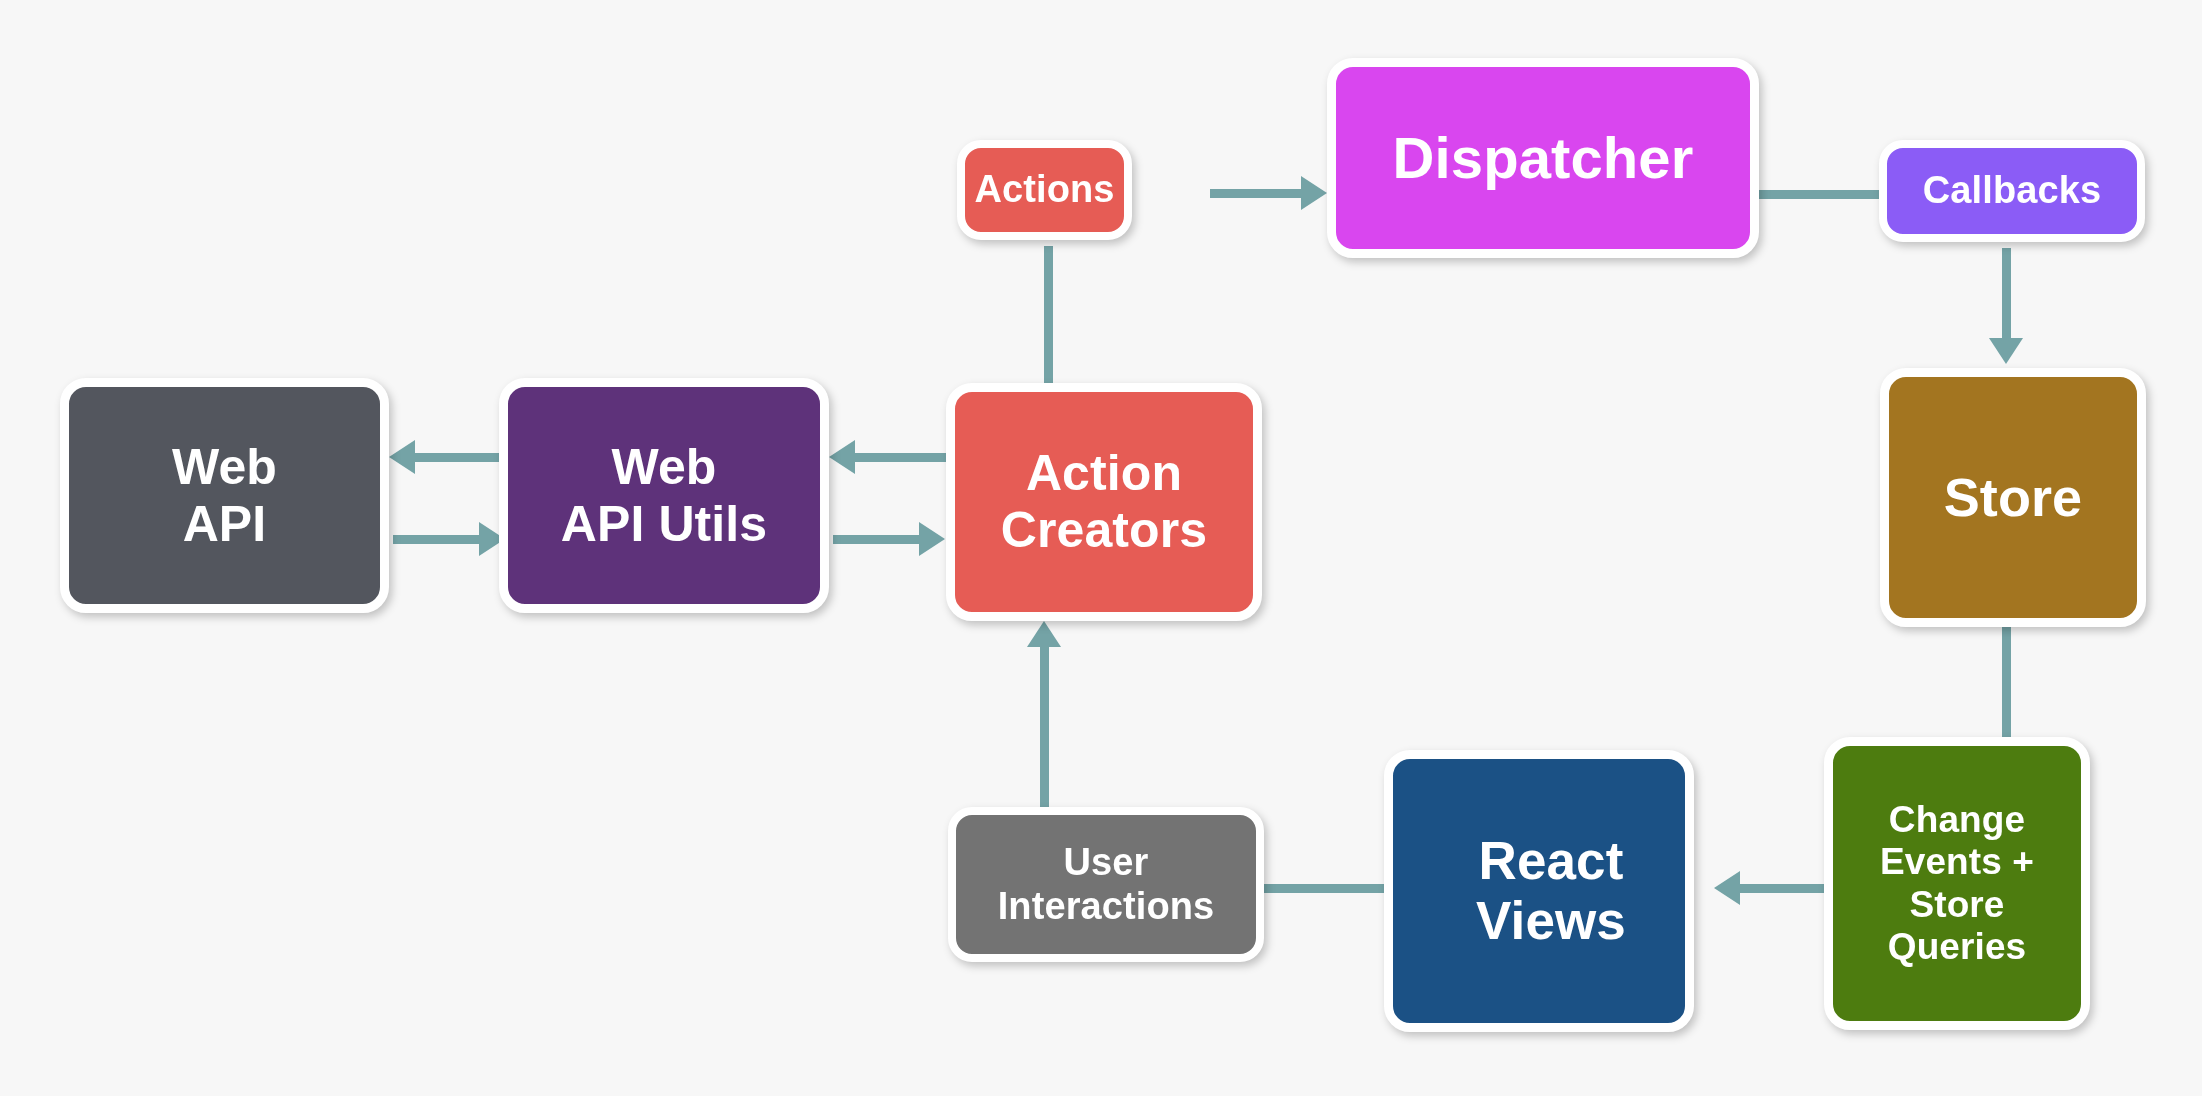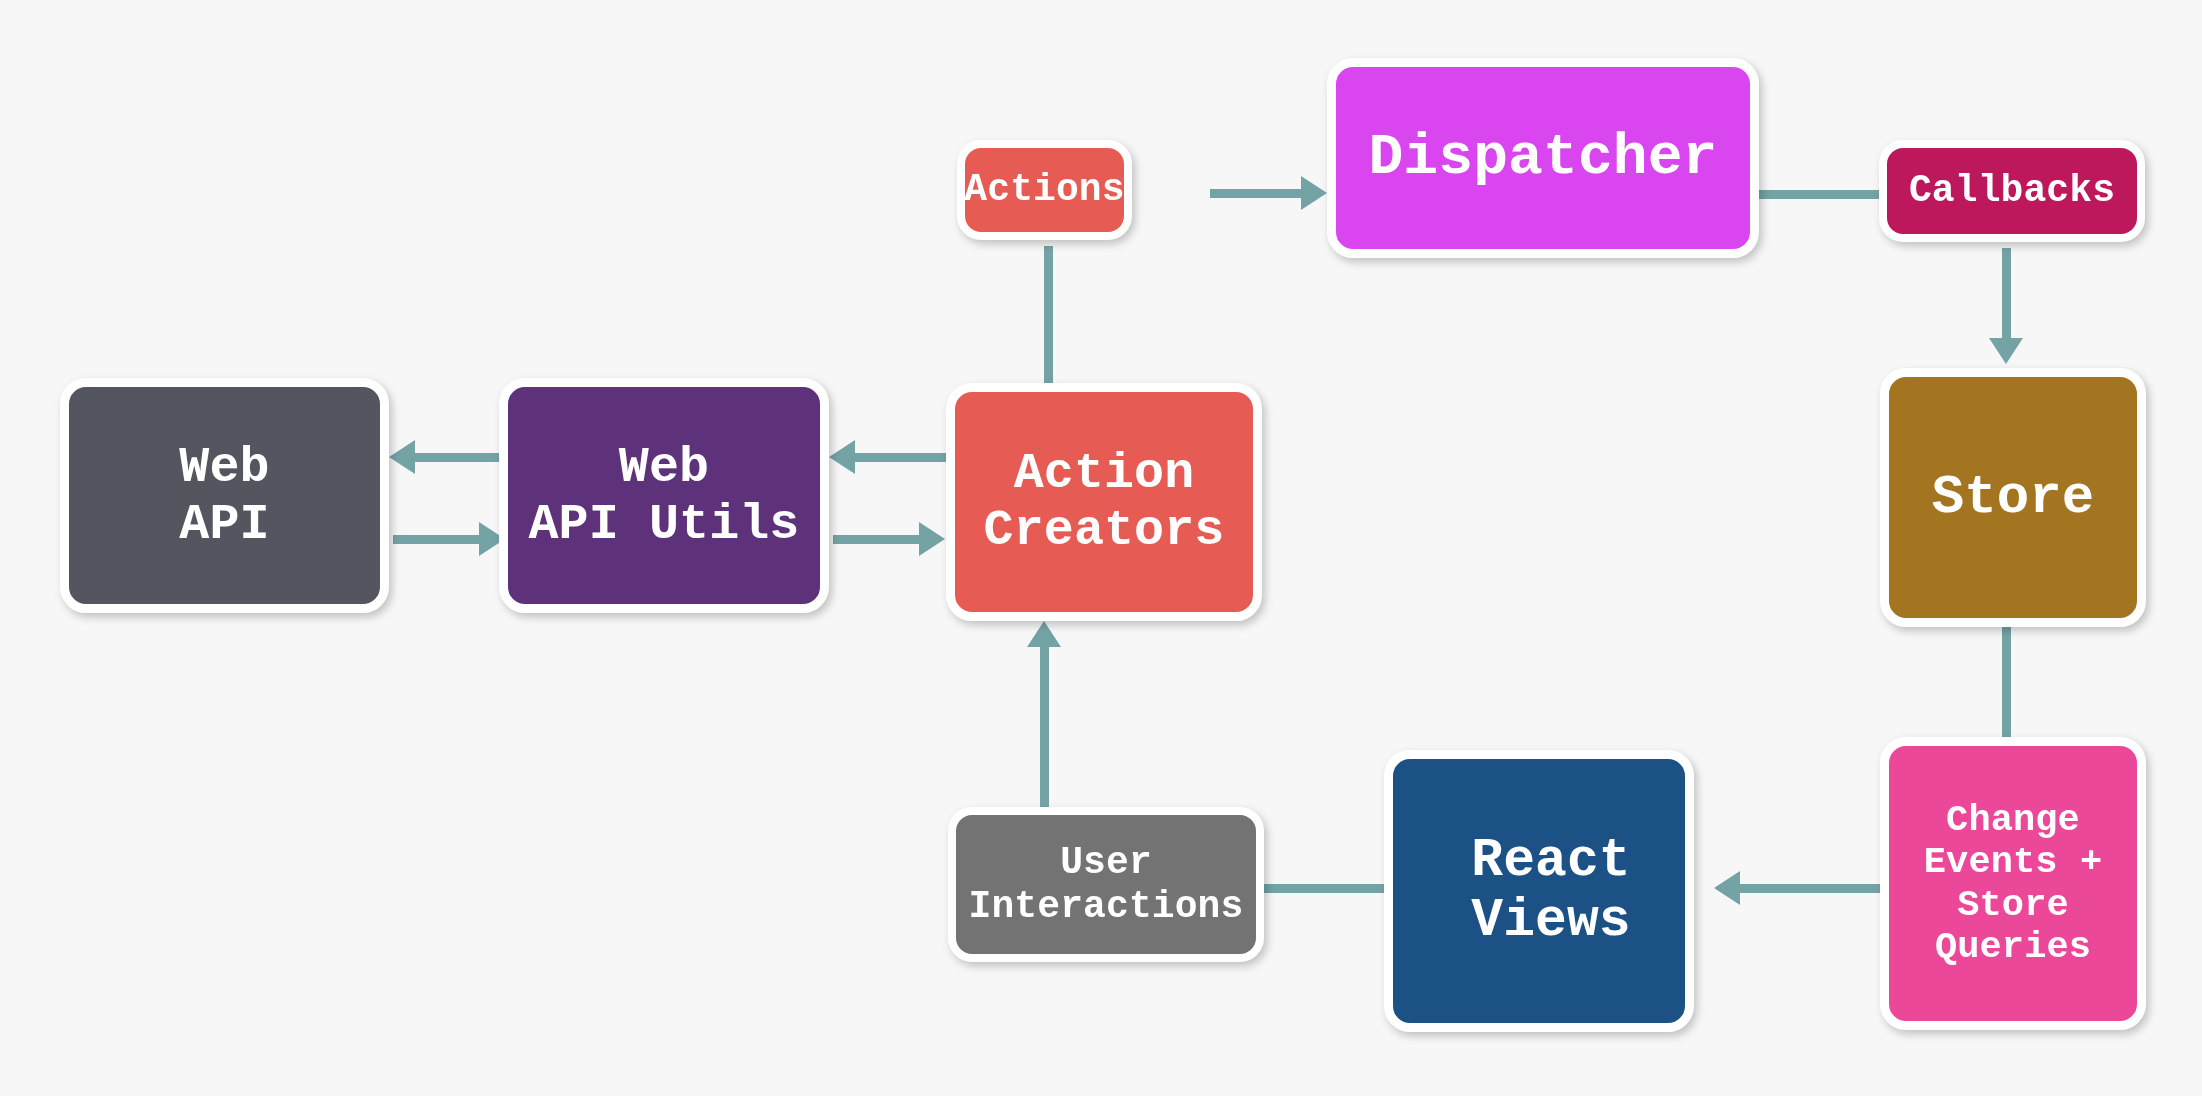--- a/index.html
+++ b/index.html
@@ -12,7 +12,7 @@
     width: 2202px;
     height: 1096px;
     background: #f7f7f7;
-    font-family: Liberation Mono, monospace;
+    font-family: Liberation Sans, sans-serif;
     overflow: hidden;
   }
 

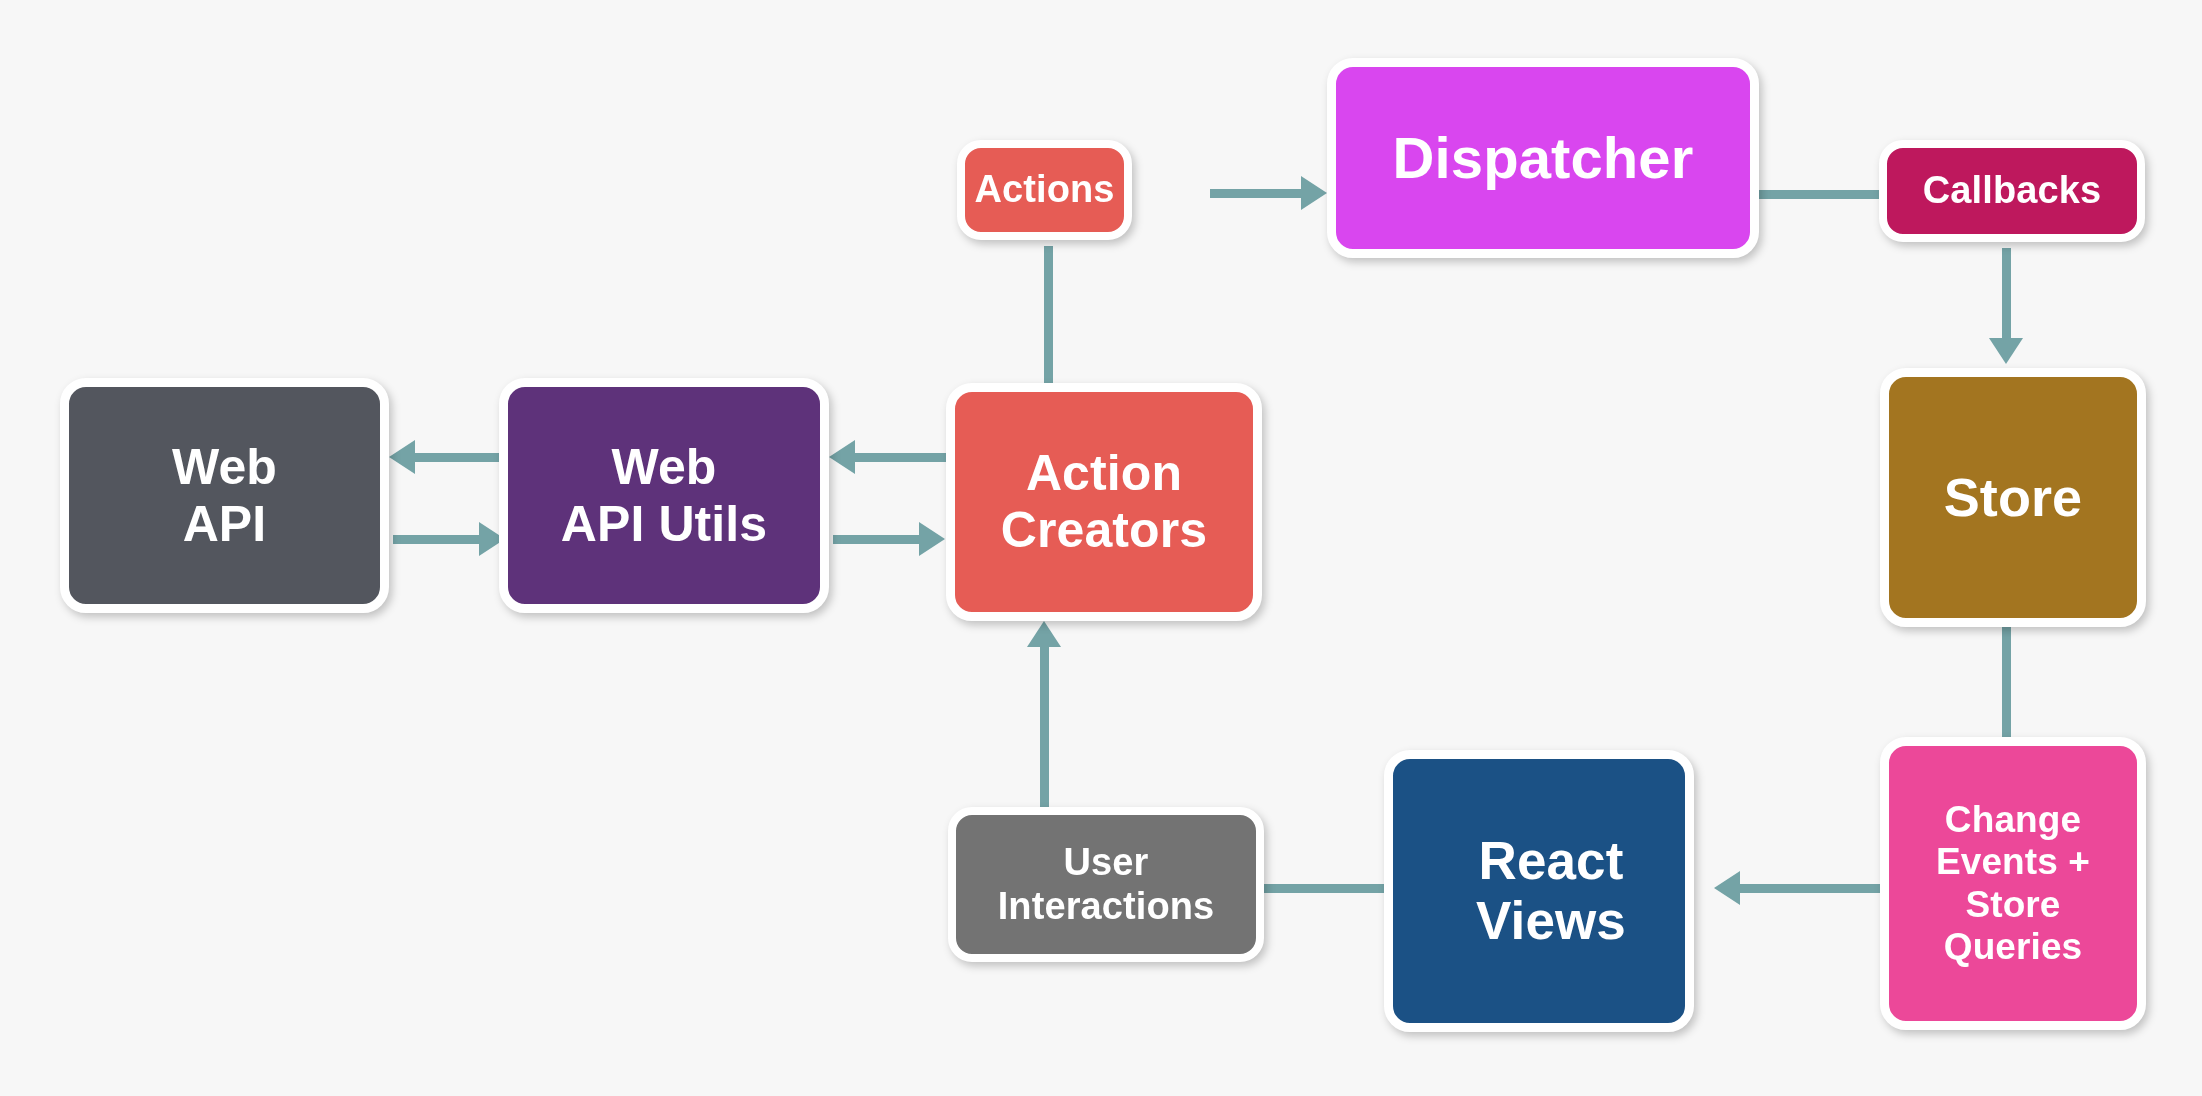--- a/index.html
+++ b/index.html
@@ -126,7 +126,7 @@
     <span class="label">Dispatcher</span>
   </div>
 
-  <div class="node pill" style="left:1879px; top:140px; width:266px; height:102px; background:#be185d; font-size:38px;justify-content:center;">
+  <div class="node pill" style="left:1879px; top:140px; width:266px; height:102px; background:#8b5cf6; font-size:38px;justify-content:center;">
     <span class="label">Callbacks</span>
   </div>
 

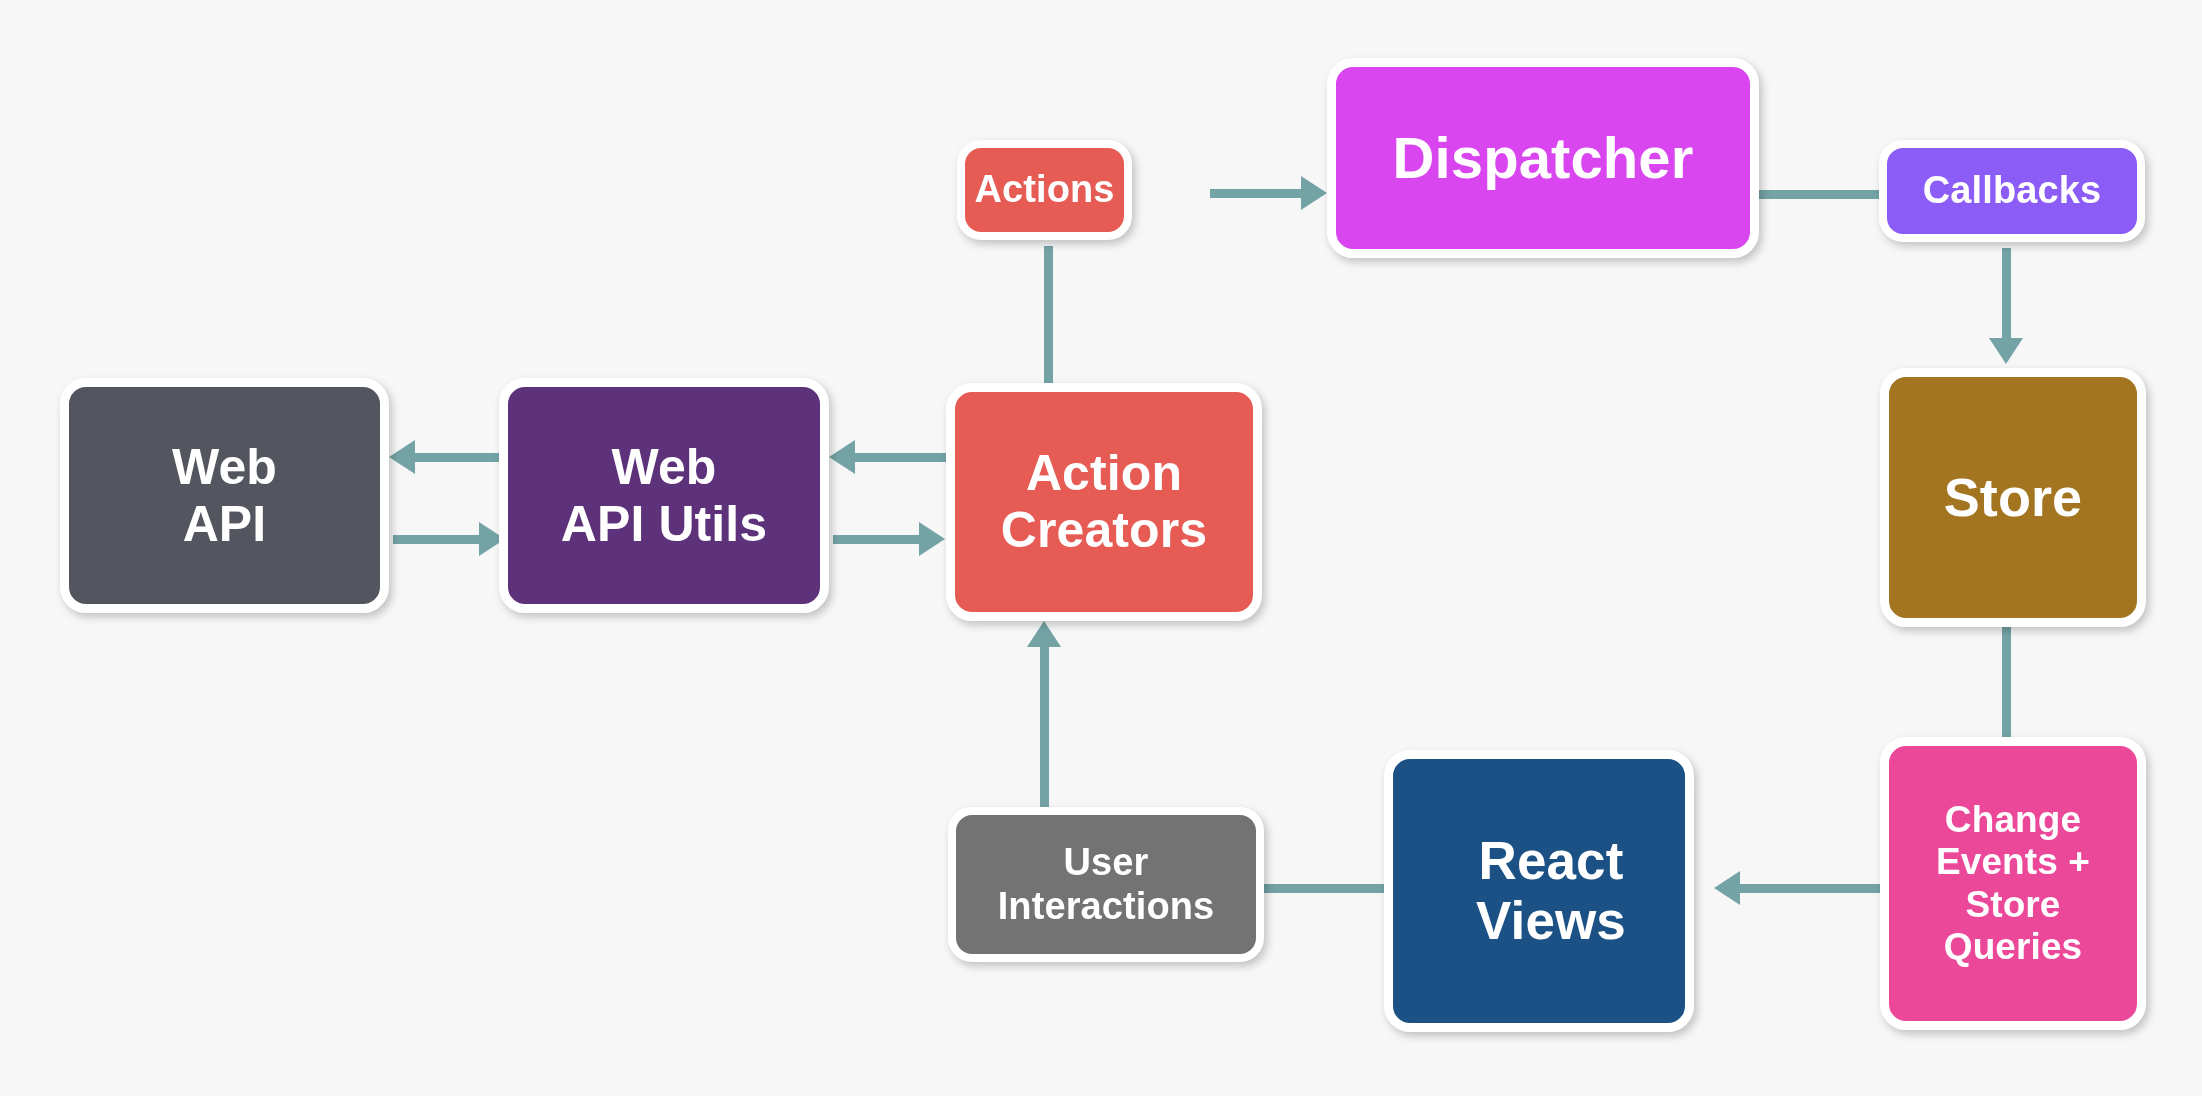--- a/index.html
+++ b/index.html
@@ -134,7 +134,7 @@
     <span class="label">Store</span>
   </div>
 
-  <div class="node" style="left:1880px; top:737px; width:266px; height:293px; background:#ec4899; font-size:37px;">
+  <div class="node" style="left:1824px; top:737px; width:266px; height:293px; background:#4d7c0f; font-size:37px;">
     <span class="label">Change
 Events +
 Store

